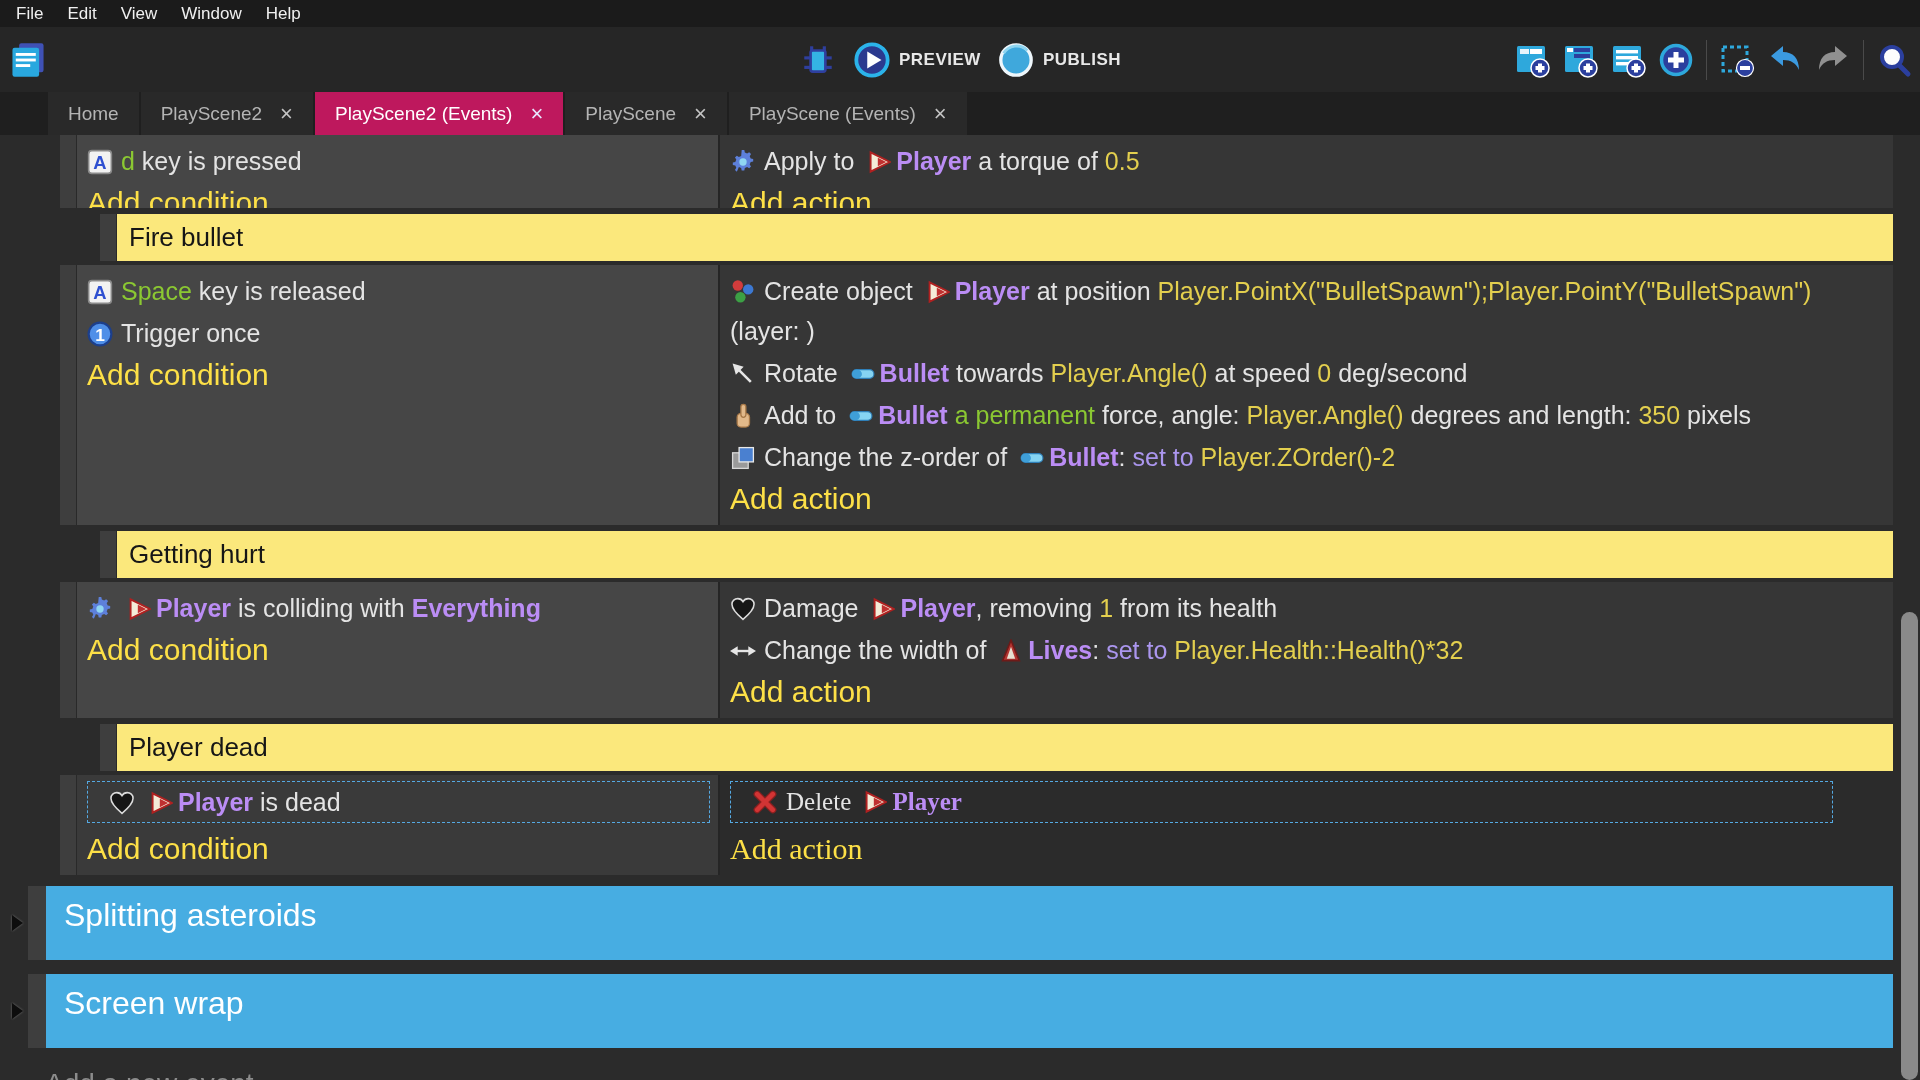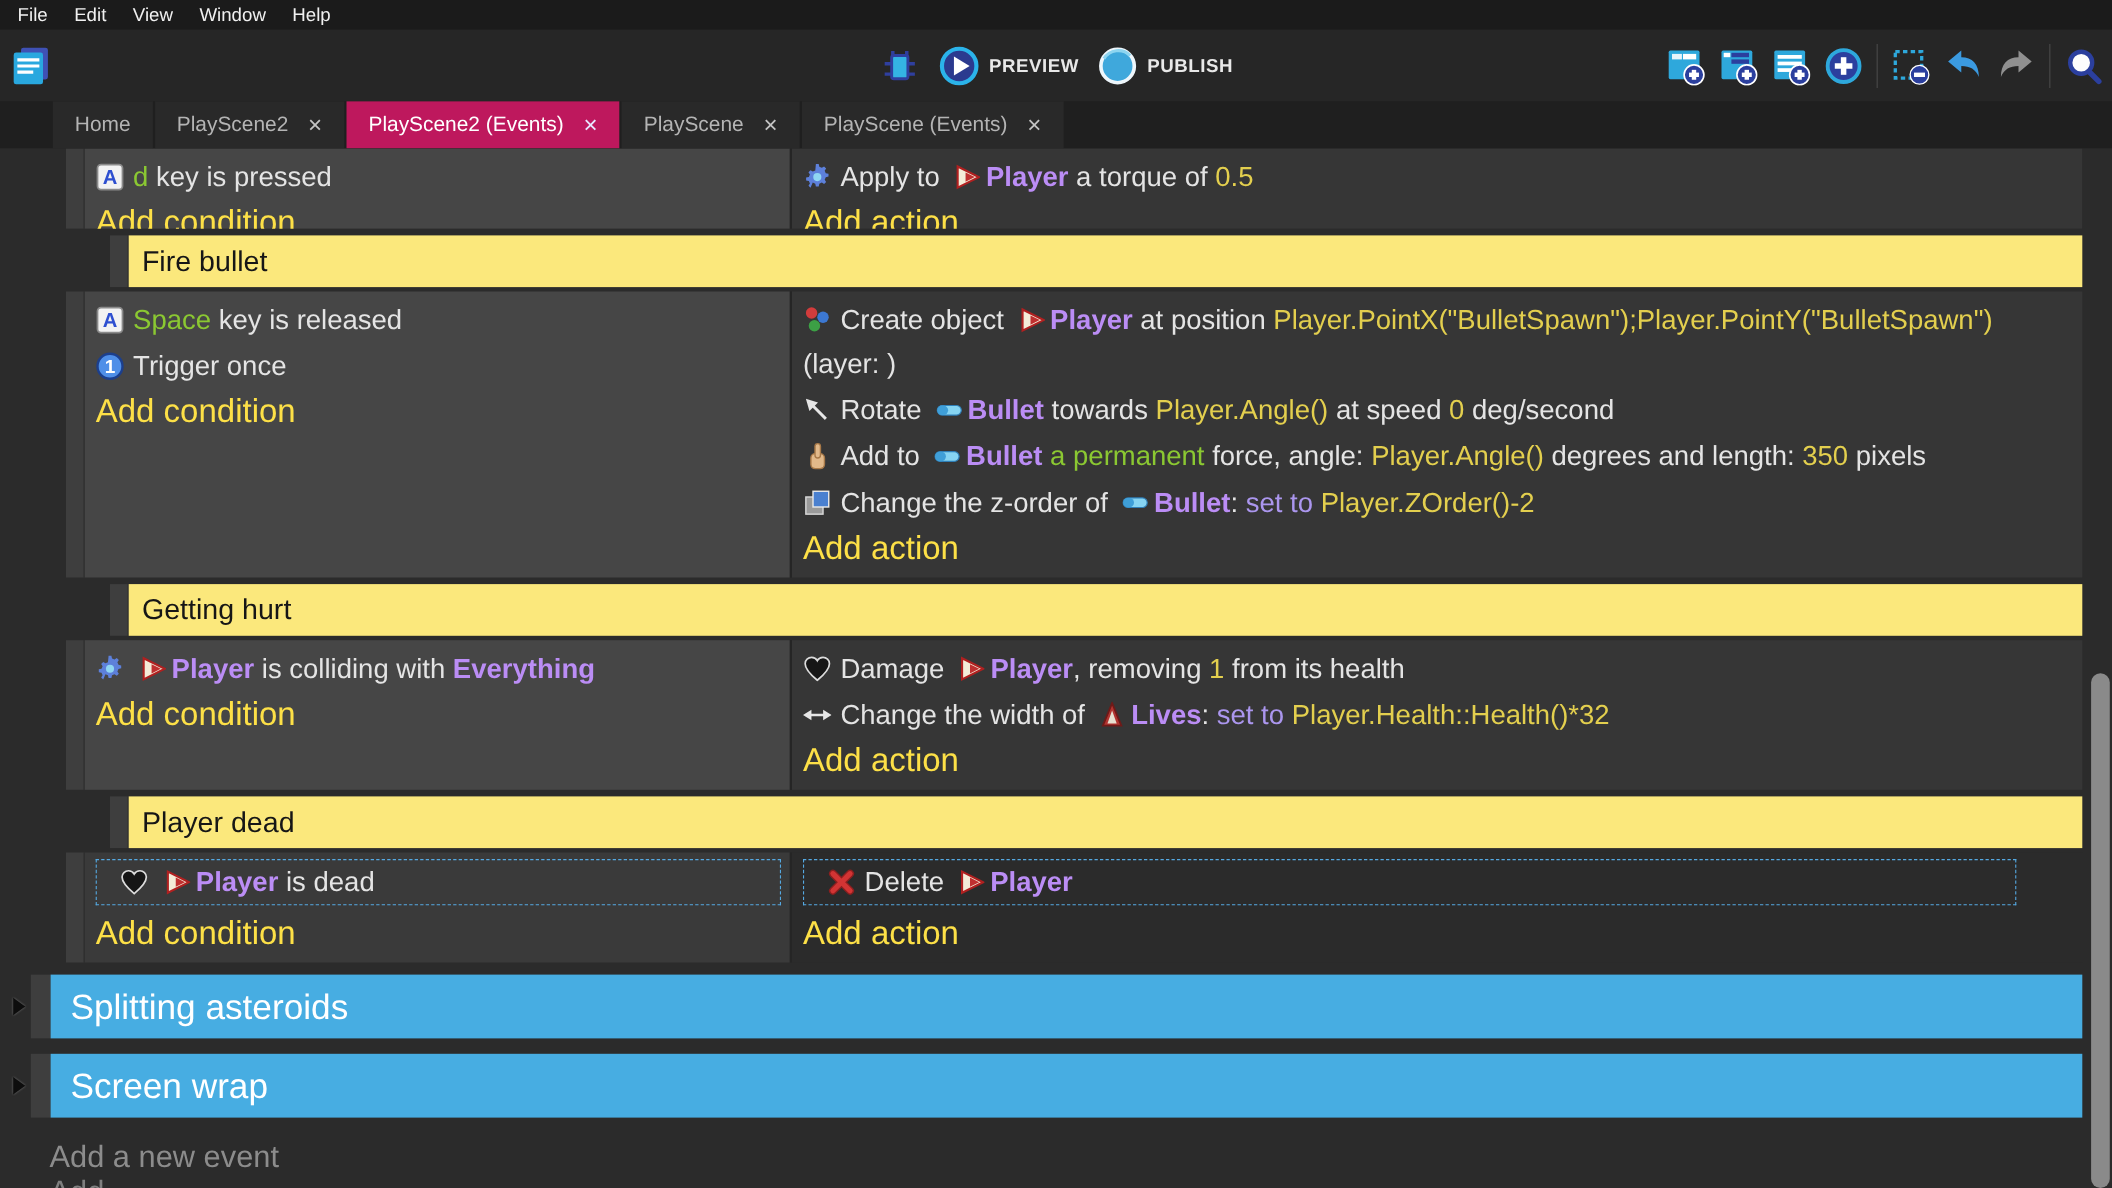--- a/index.html
+++ b/index.html
@@ -38,7 +38,7 @@
   .cell-divider { width:2px; background:#252525; flex:none; }
   .act-cell { flex:1; background:#363636; padding:6px 60px 6px 10px; }
   .event-row.selected .cond-cell { background:#3a3a3a; }
-  .event-row.selected .act-cell { background:#2b2b2b; }
+  .event-row.selected .act-cell { background:#2b2b2b;font-family:Liberation Serif, serif; }
 
   .instruction { font-size:25px; line-height:40px; color:#e4e4e4; margin-bottom:2px; cursor:pointer; }
   .placeholder { font-size:30px; line-height:40px; color:#fde047; margin-top:2px; cursor:pointer; }

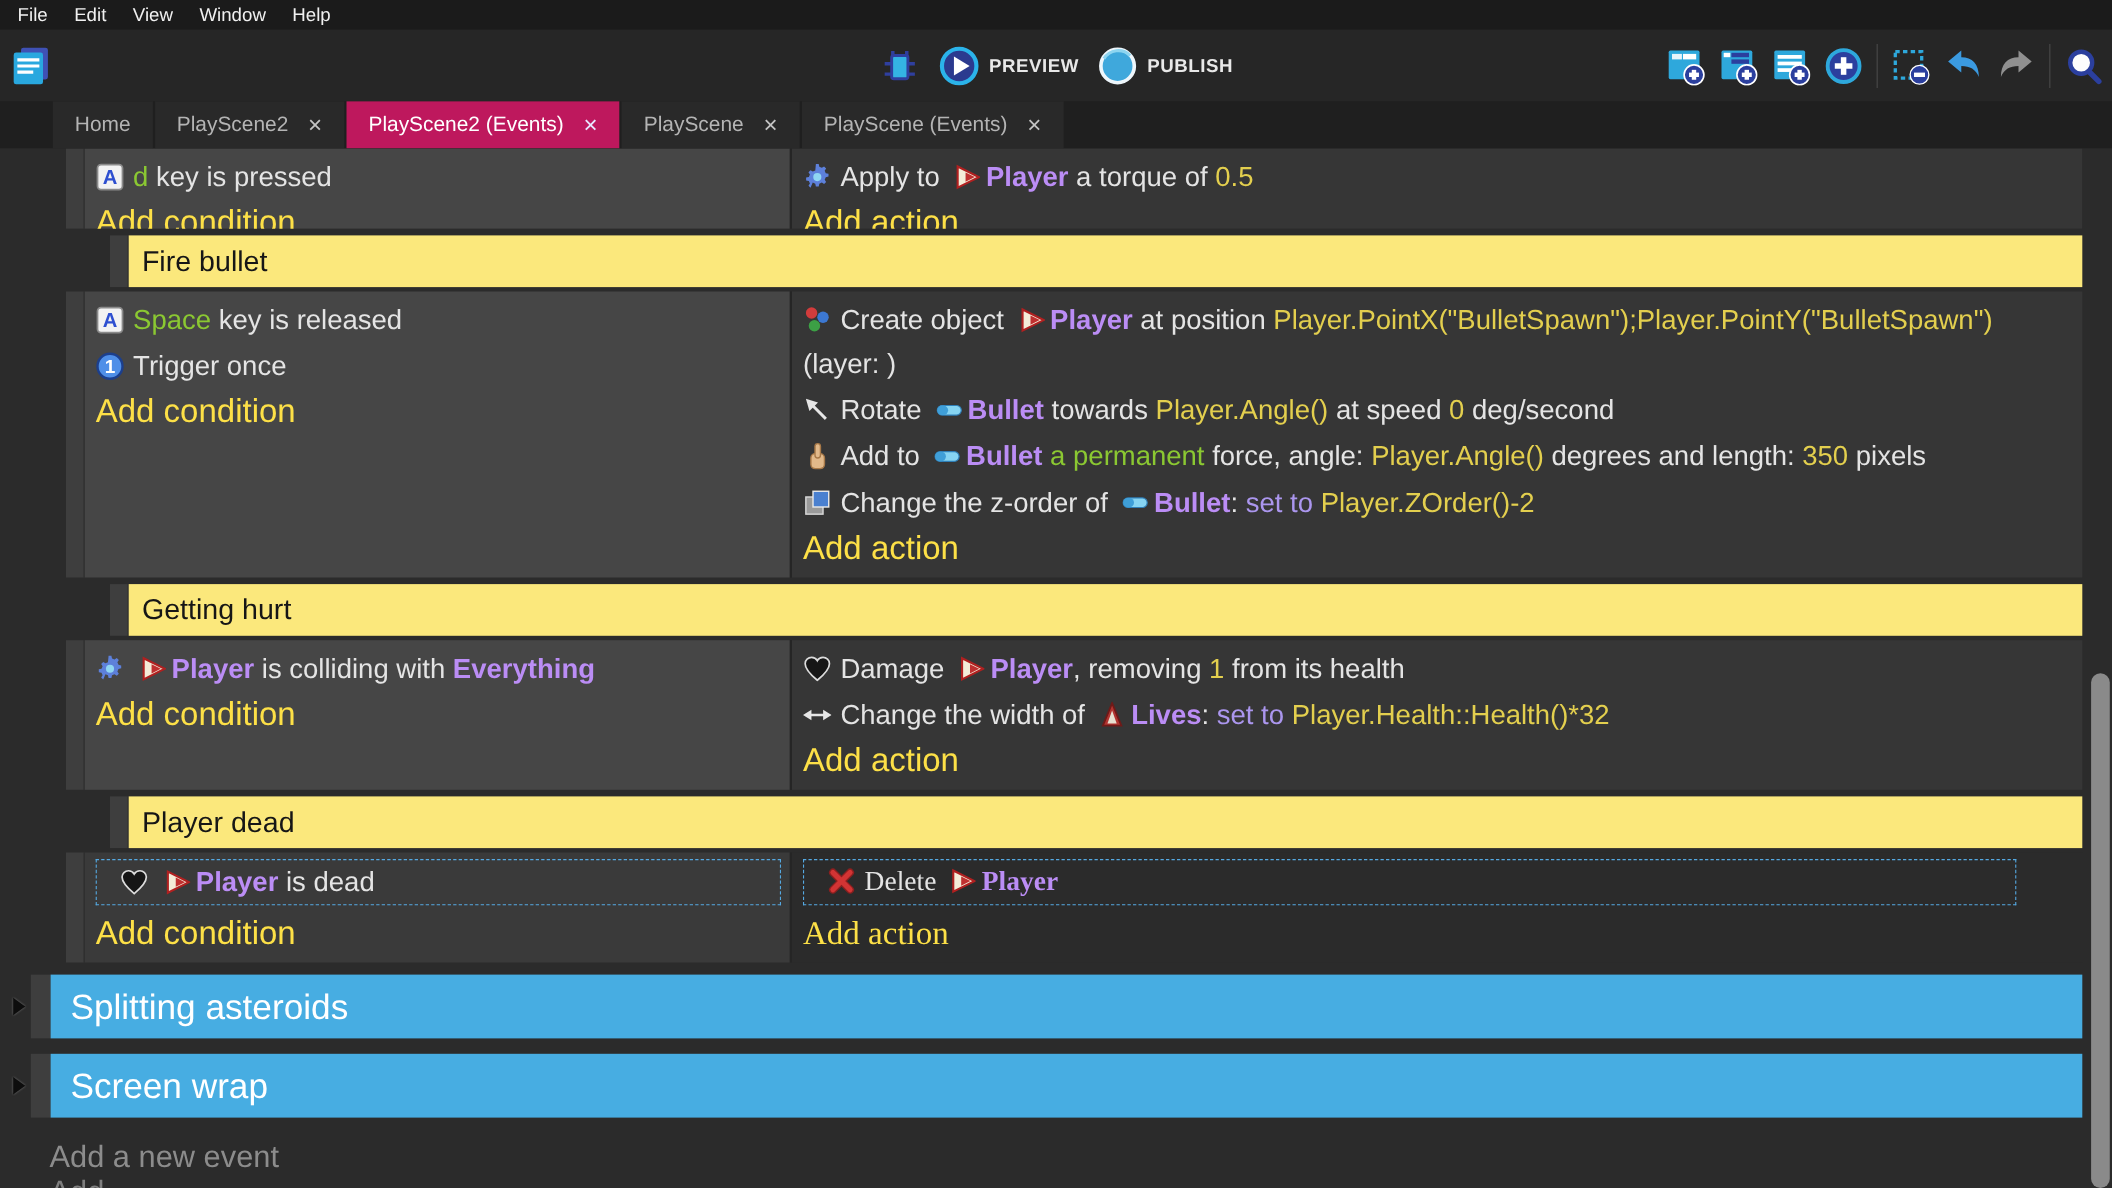--- a/index.html
+++ b/index.html
@@ -57,7 +57,7 @@
   .comment-row { display:flex; margin:0 27px 4px 60px;padding-left:40px; }
   .comment-body { flex:1; background:#fbe87c; color:#161616; font-size:26px; padding:8px 0 8px 12px; cursor:text; }
 
-  .group-row { position:relative; height:58px; margin:0 27px 14px 0; }
+  .group-row { position:relative; height:74px; margin:0 27px 14px 0; }
   .group-row.first { margin-top:11px; }
   .group-fold { position:absolute; left:12px; top:50%; transform:translateY(-50%);
                 width:0; height:0; border-left:11px solid #0d0d0d; border-top:8px solid transparent;

